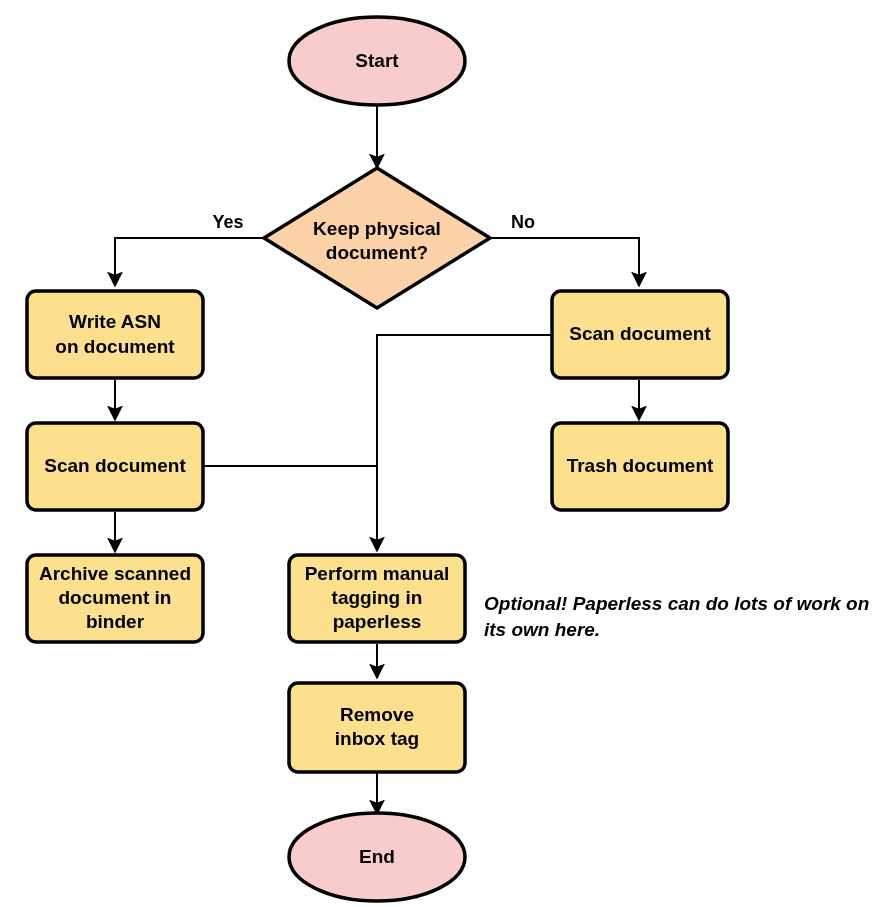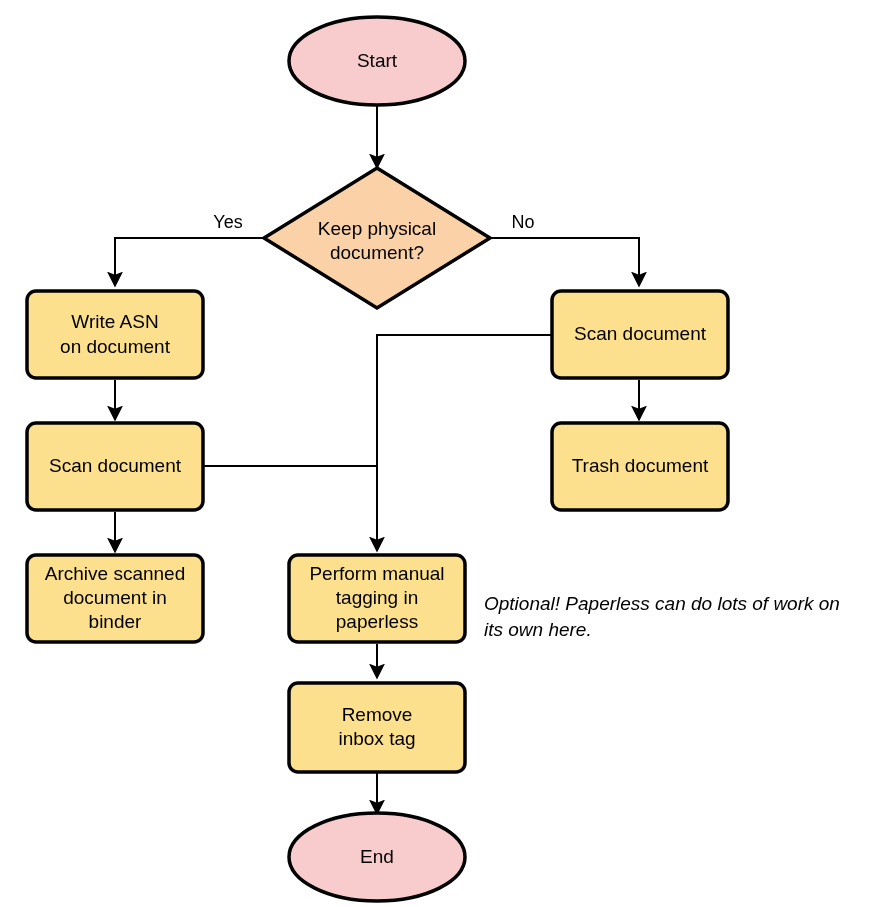--- a/index.html
+++ b/index.html
@@ -17,6 +17,7 @@
     position: relative;
     width: 745px;
     height: 907px;
+    font-weight: bold;
   }
   svg.flow-canvas {
     display: block;

